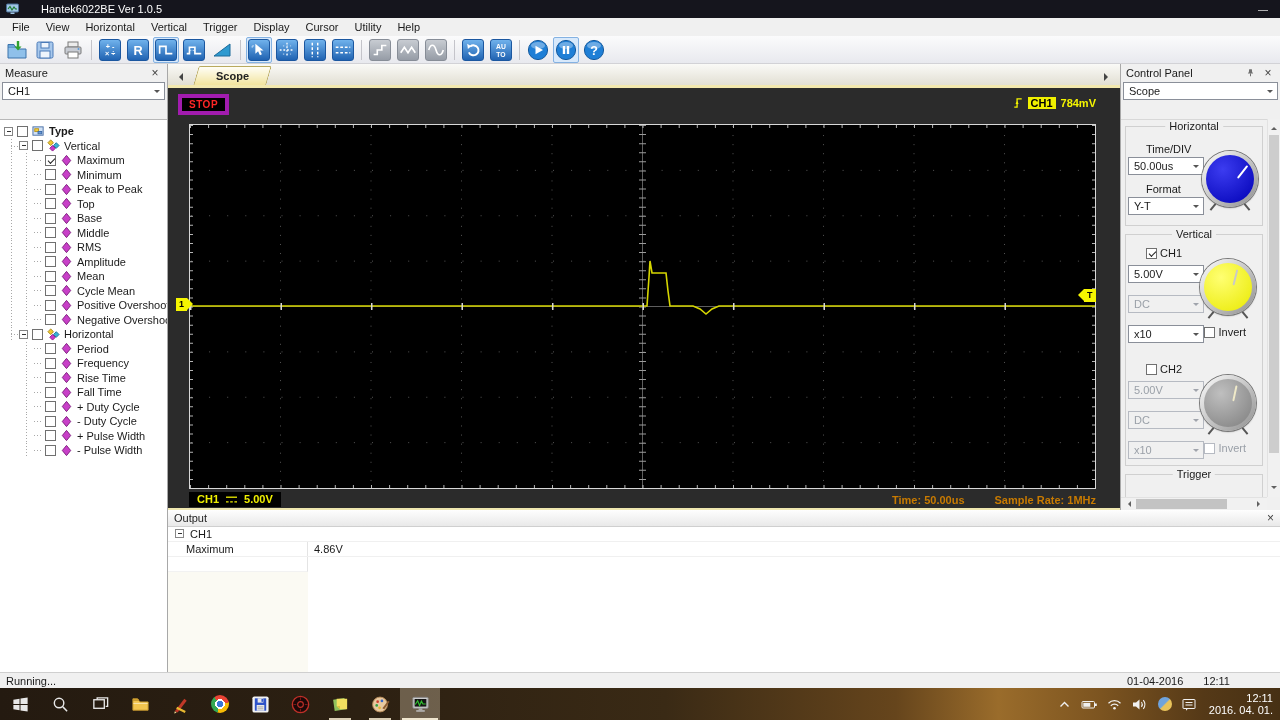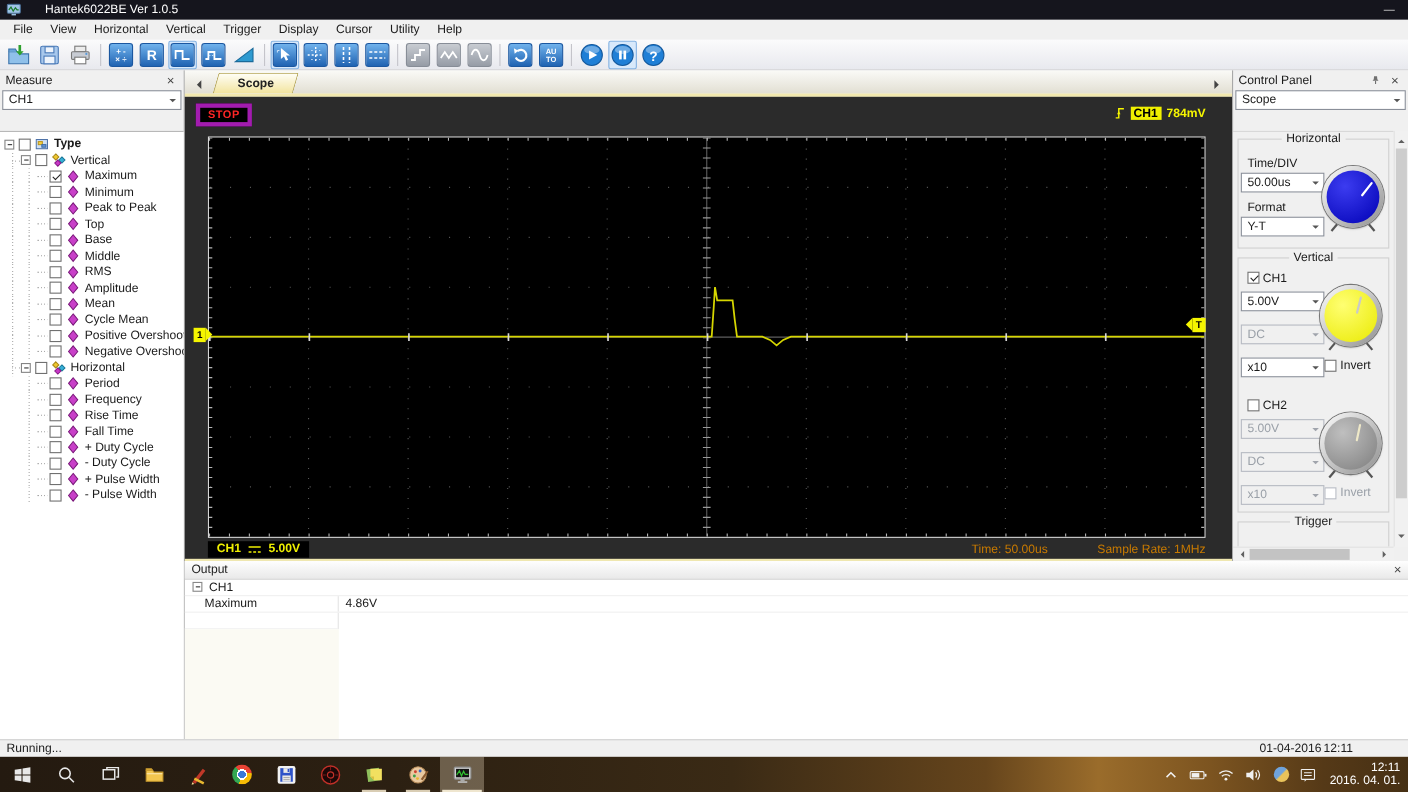--- a/index.html
+++ b/index.html
@@ -77,7 +77,7 @@
   #grp-h{top:6px;height:100px}
   #grp-v{top:114px;height:232px}
   #grp-t{top:354px;height:36px}
-  .flbl{position:absolute;left:8px;white-space:nowrap}
+  .flbl{position:absolute;left:20px;white-space:nowrap}
   .fdd{position:absolute;left:8px;width:76px}
   .inv{position:absolute;display:flex;align-items:center;gap:3px}
   .knob{position:absolute;width:56px;height:56px;border-radius:50%;background:linear-gradient(135deg,#fdfdfd,#8f8f8f);box-shadow:0 0 0 1px #777,0 1px 2px rgba(0,0,0,.35)}

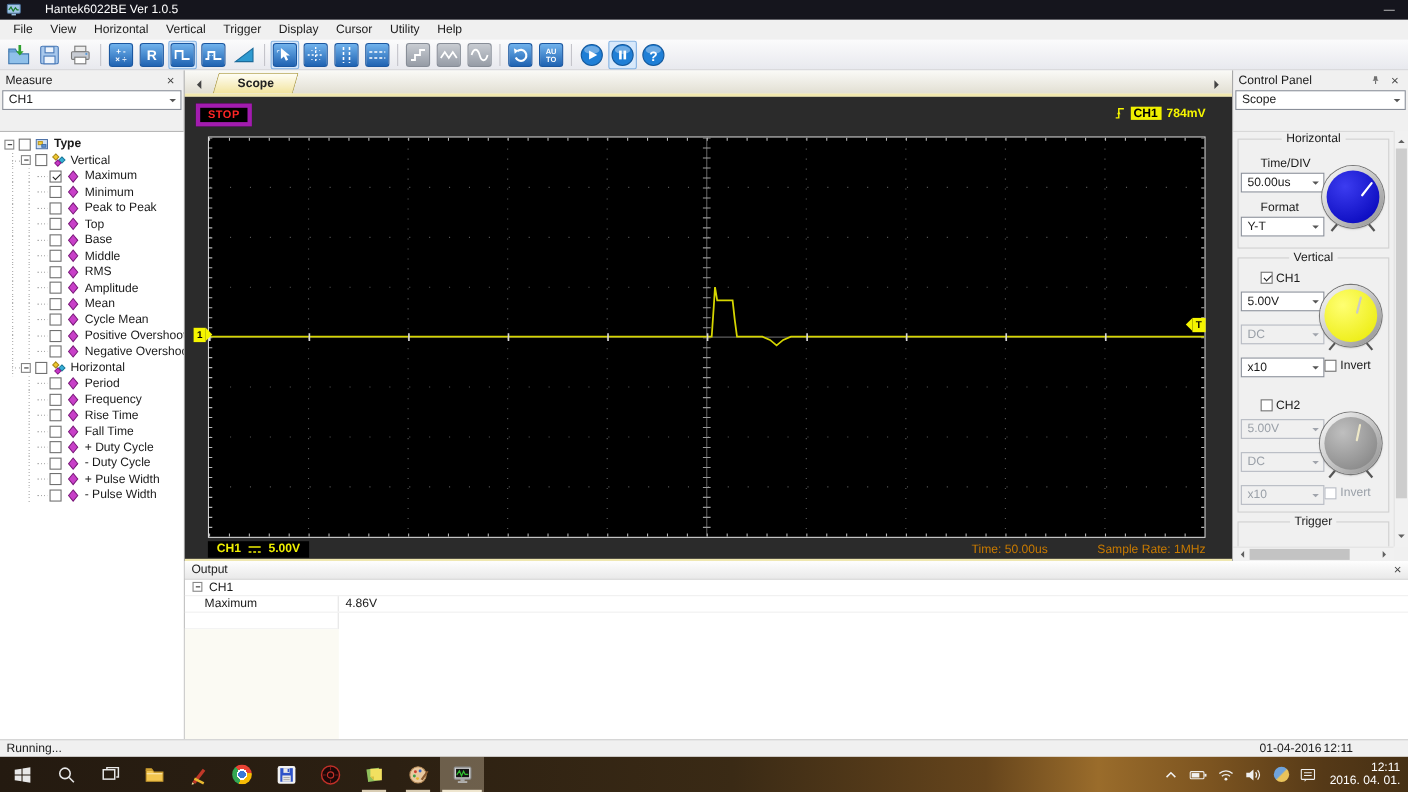--- a/index.html
+++ b/index.html
@@ -66,7 +66,7 @@
   .mkR{left:916px;top:201px}
   .mkR::before{content:"";position:absolute;right:100%;top:0;border-top:6.5px solid transparent;border-bottom:6.5px solid transparent;border-right:6px solid #f5f500}
   .ch-chip{position:absolute;left:21px;top:404px;background:#000;color:#f0f000;font-weight:bold;display:flex;gap:6px;align-items:center;padding:1px 8px 2px}
-  .time-info{position:absolute;right:24px;top:406px;color:#c87a00;font-weight:normal;display:flex;gap:45px}
+  .time-info{position:absolute;right:24px;top:406px;color:#c87a00;font-weight:bold;display:flex;gap:30px}
 
   
   .ctrl-panel{position:absolute;left:1120px;top:64px;width:160px;height:446px;background:#f0f0f0;border-left:1px solid #a8a8a8}

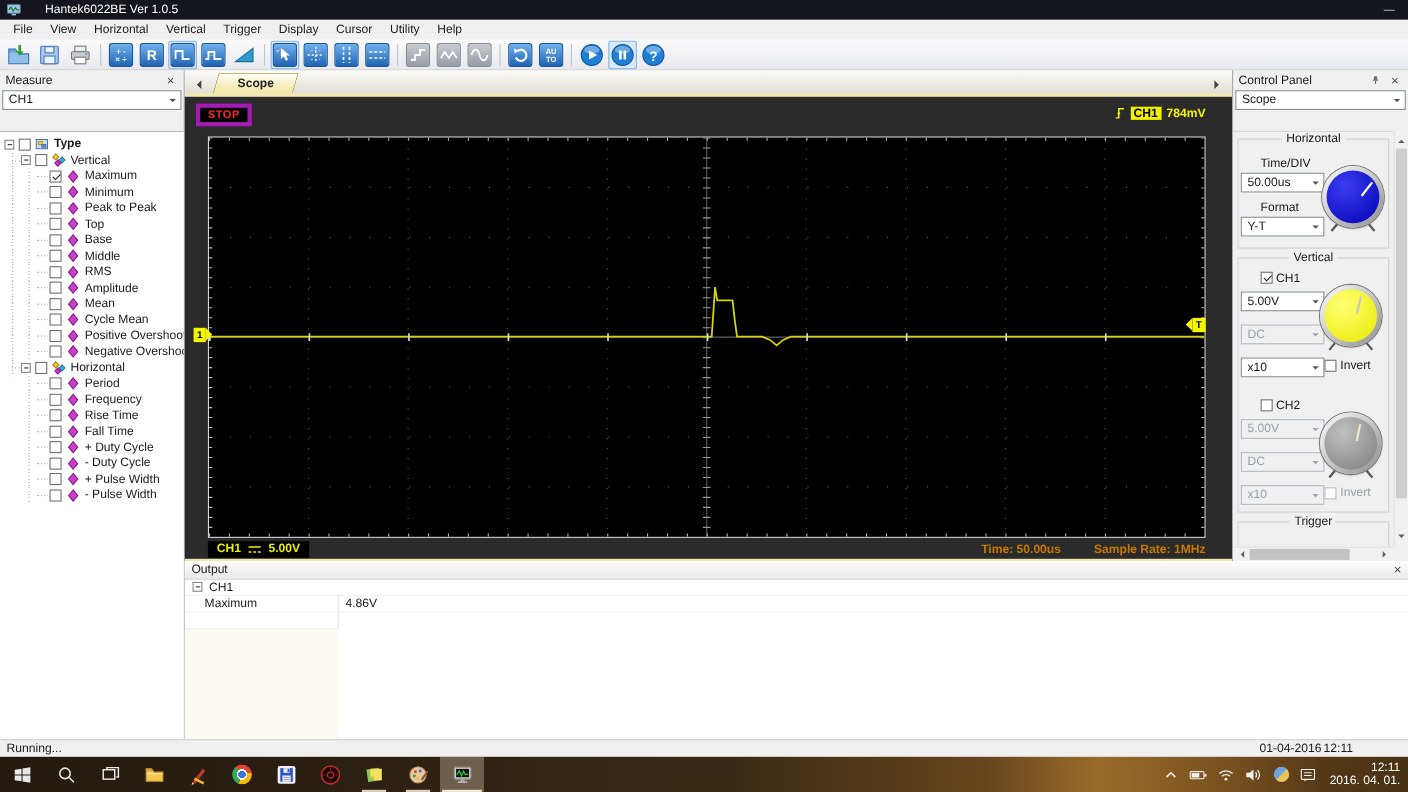--- a/index.html
+++ b/index.html
@@ -117,7 +117,7 @@
 
   
   .statusbar{position:absolute;left:0;top:672px;right:0;height:16px;background:#f0f0f0;border-top:1px solid #cfcfcf;display:flex;align-items:center;padding:0 6px}
-  .sb-right{margin-left:auto;margin-right:44px;display:flex;gap:2px}
+  .sb-right{margin-left:auto;margin-right:44px;display:flex;gap:20px}
   .taskbar{position:absolute;left:0;top:688px;right:0;height:32px;display:flex;align-items:center;background:linear-gradient(90deg,#241a10 0%,#2c2012 28%,#3a2a15 52%,#66451c 70%,#9a6c2b 78%,#7c5420 86%,#553917 94%,#463014 100%)}
   .tb-app{width:40px;height:32px;display:flex;align-items:center;justify-content:center;position:relative;flex:none}
   .tb-app.running::after{content:"";position:absolute;left:9px;right:9px;bottom:0;height:2px;background:#d9cdb4}

